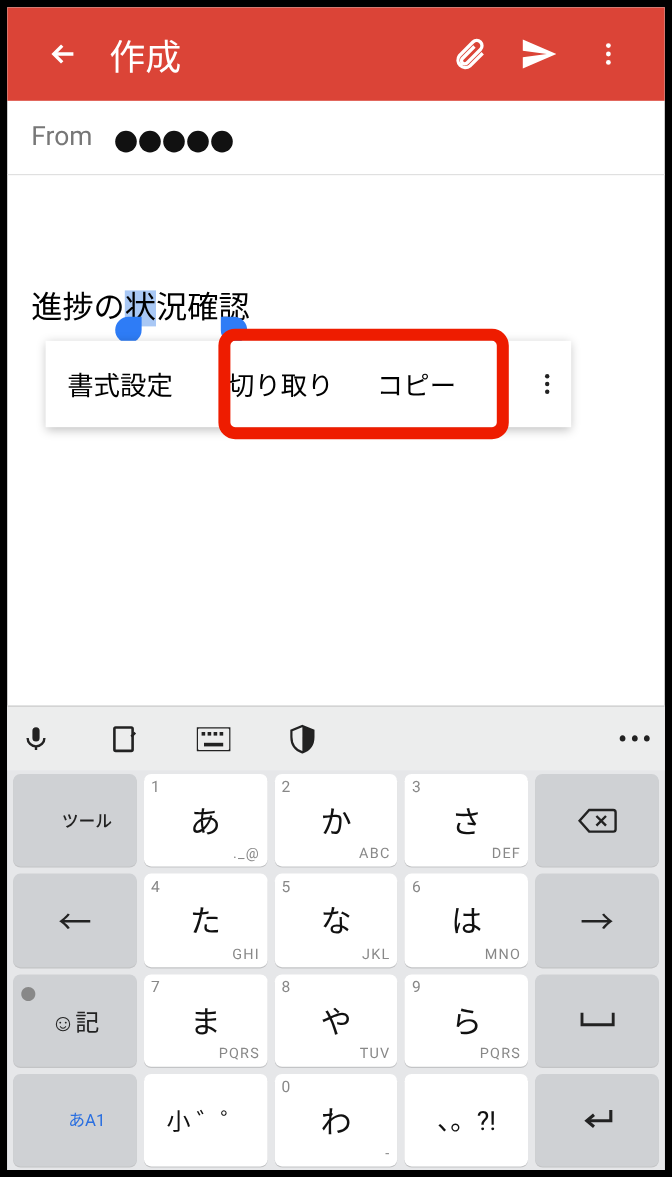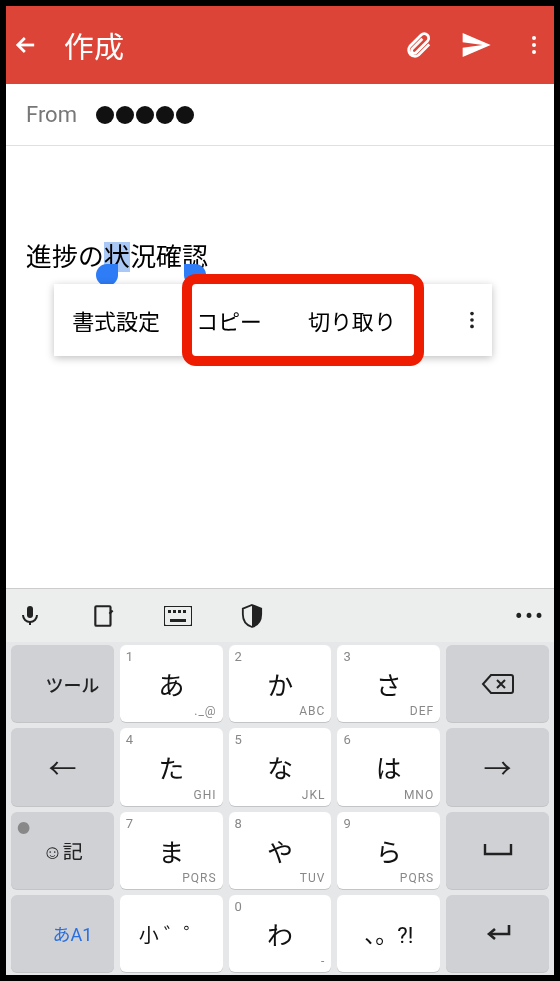--- a/index.html
+++ b/index.html
@@ -18,7 +18,7 @@
     height: 78px;
     display: flex;
     align-items: center;
-    padding: 0 0;
+    padding: 0 27px;
     color: #fff;
   }
   .hdr-back { width: 40px; display:flex; align-items:center; justify-content:center; }

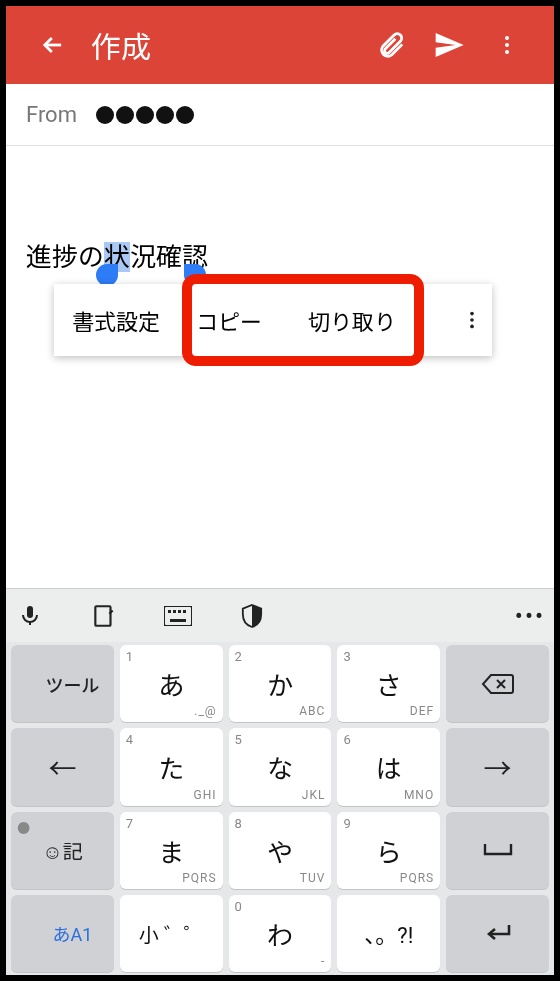--- a/index.html
+++ b/index.html
@@ -29,7 +29,7 @@
   
   .row {
     padding: 18px 20px;
-    display:flex; align-items:center;
+    display:flex; align-items:flex-end;
     border-bottom: 1px solid #e0e0e0;
     font-size: 22px;
     color: #666;

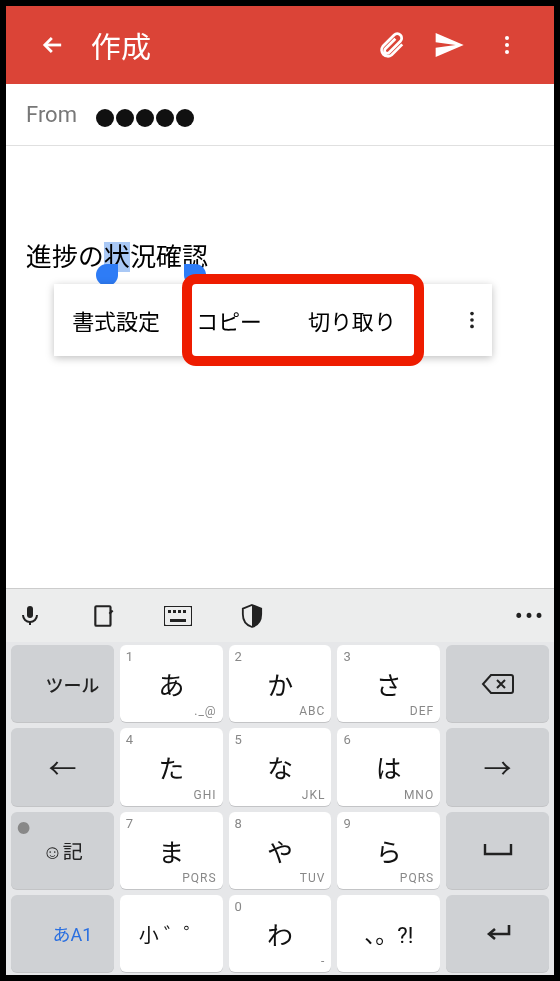--- a/index.html
+++ b/index.html
@@ -60,7 +60,7 @@
   
   .ctx-menu {
     position:absolute;
-    top: 278px; left: 48px;
+    top: 278px; left: 32px;
     width: 438px; height: 72px;
     background:#fff;
     box-shadow: 0 2px 8px rgba(0,0,0,0.25);

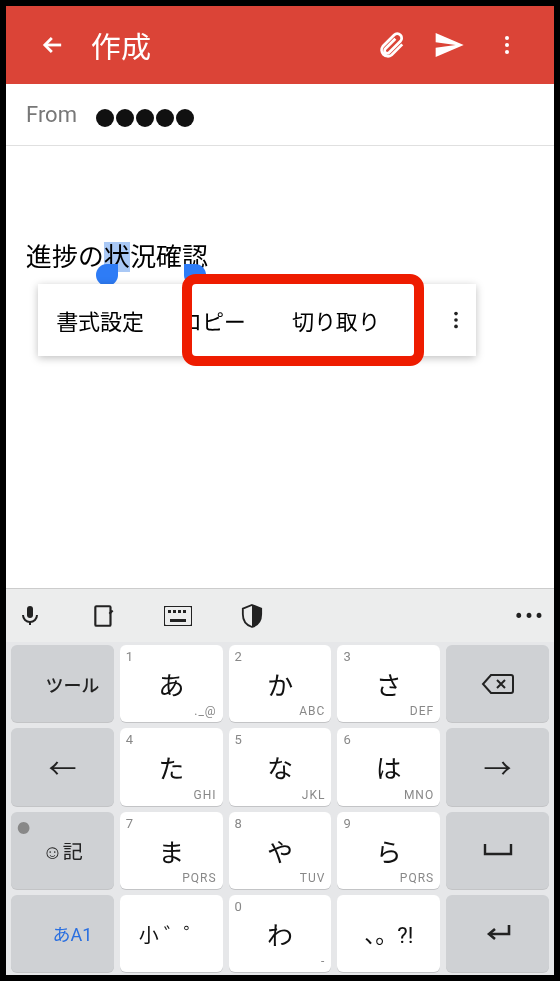--- a/index.html
+++ b/index.html
@@ -183,8 +183,8 @@
 
   <div class="ctx-menu">
     <div class="ctx-item">書式設定</div>
+    <div class="ctx-item" style="margin-left:10px;">切り取り</div>
     <div class="ctx-item">コピー</div>
-    <div class="ctx-item" style="margin-left:10px;">切り取り</div>
     <div class="ctx-overflow" style="margin-left:auto;">
       <svg width="22" height="22" viewBox="0 0 24 24" fill="#222">
           <circle cx="12" cy="5" r="2"></circle>

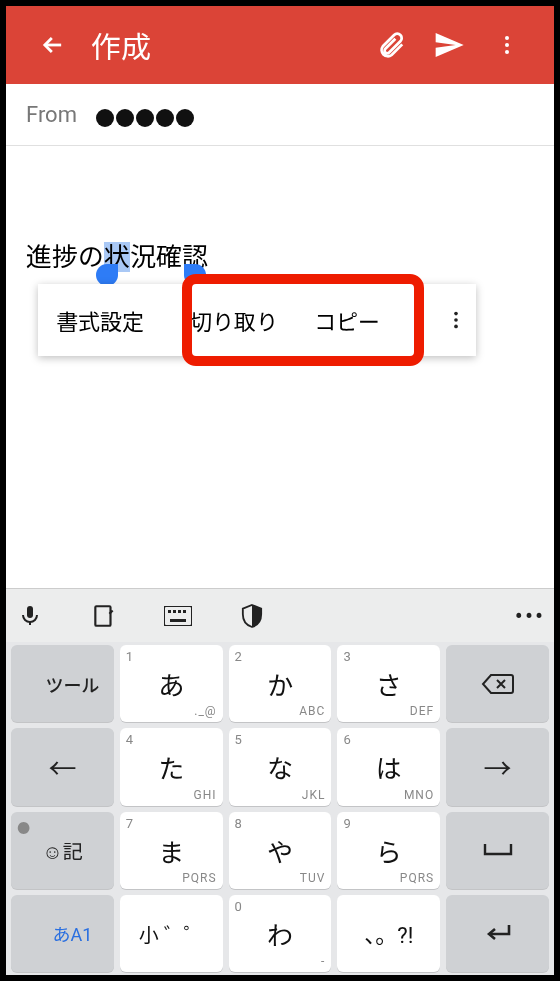--- a/index.html
+++ b/index.html
@@ -121,7 +121,7 @@
   .key.dark { background:#cfd1d4; color:#222; font-size:20px;}
   .key .sub-tl { position:absolute; top:4px; left:6px; font-size:13px; color:#888;}
   .key .sub-br { position:absolute; bottom:4px; right:6px; font-size:12px; color:#888; letter-spacing:1px;}
-  .toggle-label { font-size:18px; font-weight:500;margin-left:20px;}
+  .toggle-label { font-size:14px; font-weight:500;margin-left:20px;}
   .blue { color:#2a6fe0; font-weight:400;}
 
 </style>

